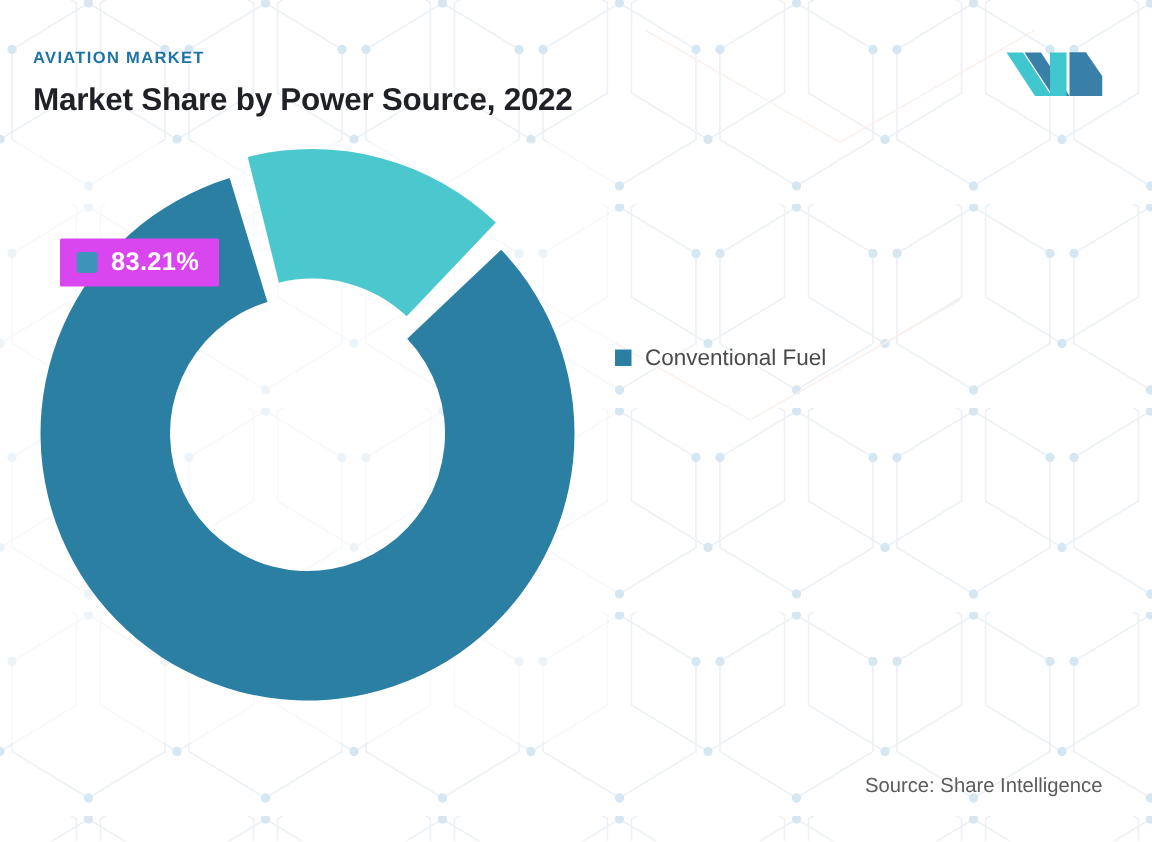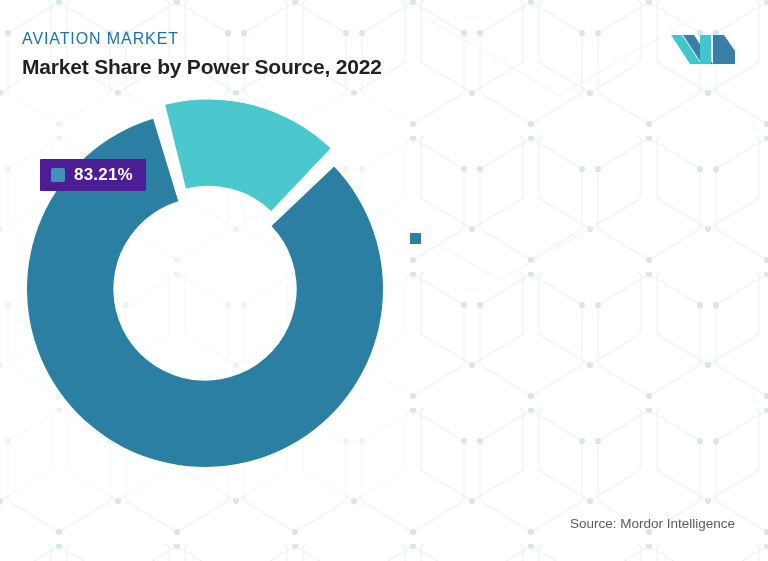--- a/index.html
+++ b/index.html
@@ -40,8 +40,8 @@
     z-index: 3;
   }
   #eyebrow {
-    font-size: 16px;
-    font-weight: normal;
+    font-size: 11px;
+    font-weight: bold;
     letter-spacing: 0.9px;
     color: #1C73A6;
     line-height: 18px;

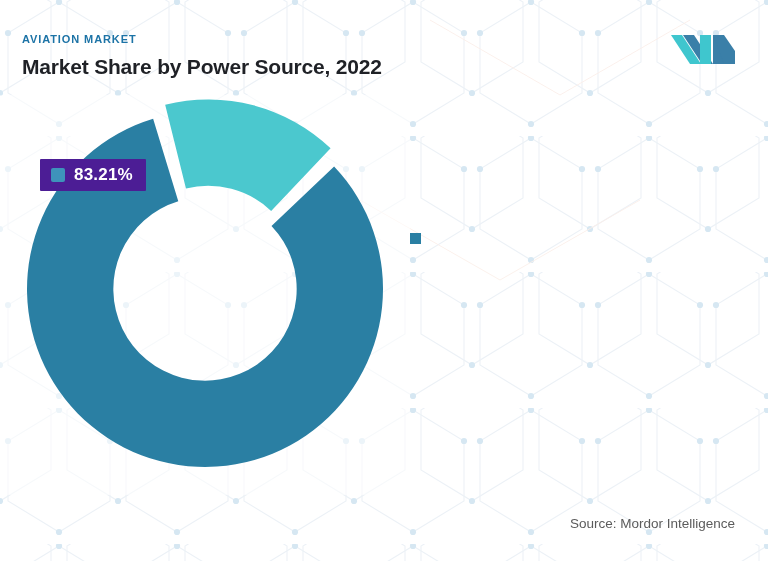--- a/index.html
+++ b/index.html
@@ -85,7 +85,7 @@
     display: flex;
     align-items: center;
     gap: 9px;
-    background: #4c1d95;
+    background: #d946ef;
     border-radius: 1px;
     padding: 7px 13px 7px 11px;
     z-index: 6;

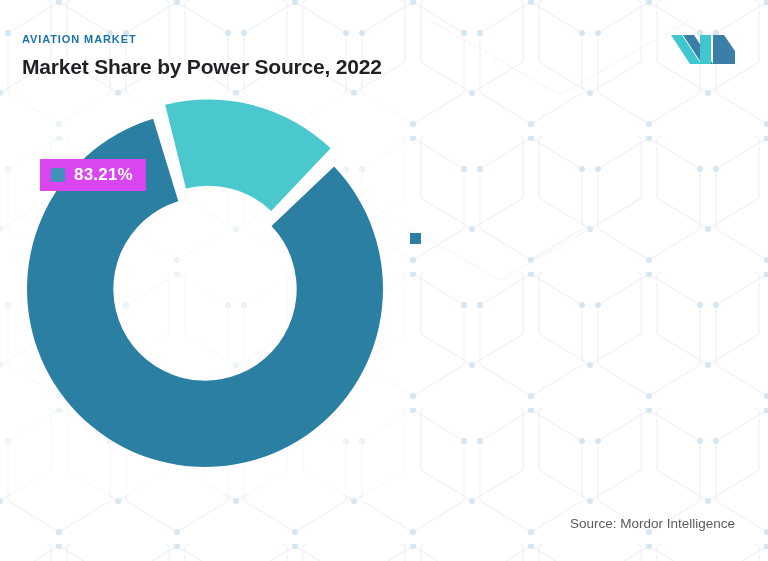--- a/index.html
+++ b/index.html
@@ -203,6 +203,7 @@
   <div id="legend">
     <div class="legend-row">
       <span class="legend-swatch" style="background:#2A7FA3"></span>
+      <span class="legend-label">Conventional Fuel</span>
     </div>
   </div>
 

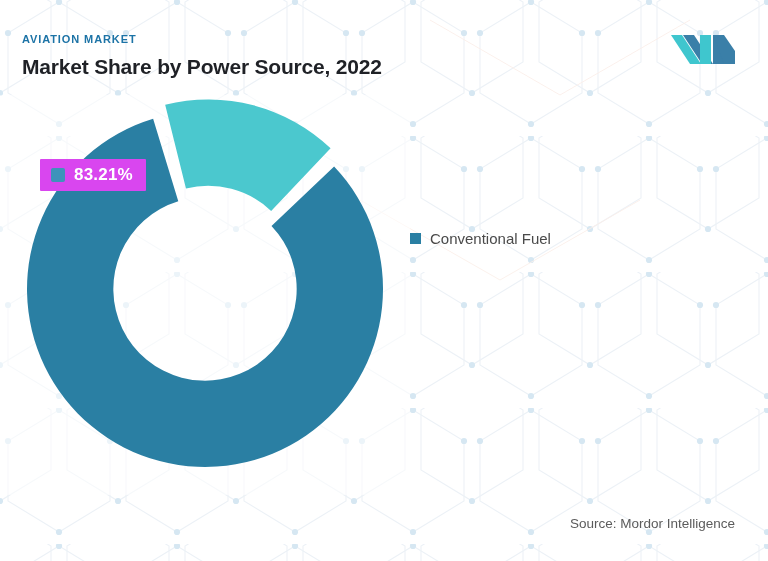--- a/index.html
+++ b/index.html
@@ -207,7 +207,7 @@
     </div>
   </div>
 
-  <div id="source">Source: Mordor Intelligence</div>
+  <div id="source">Source: Share Intelligence</div>
 
 </div>
 

